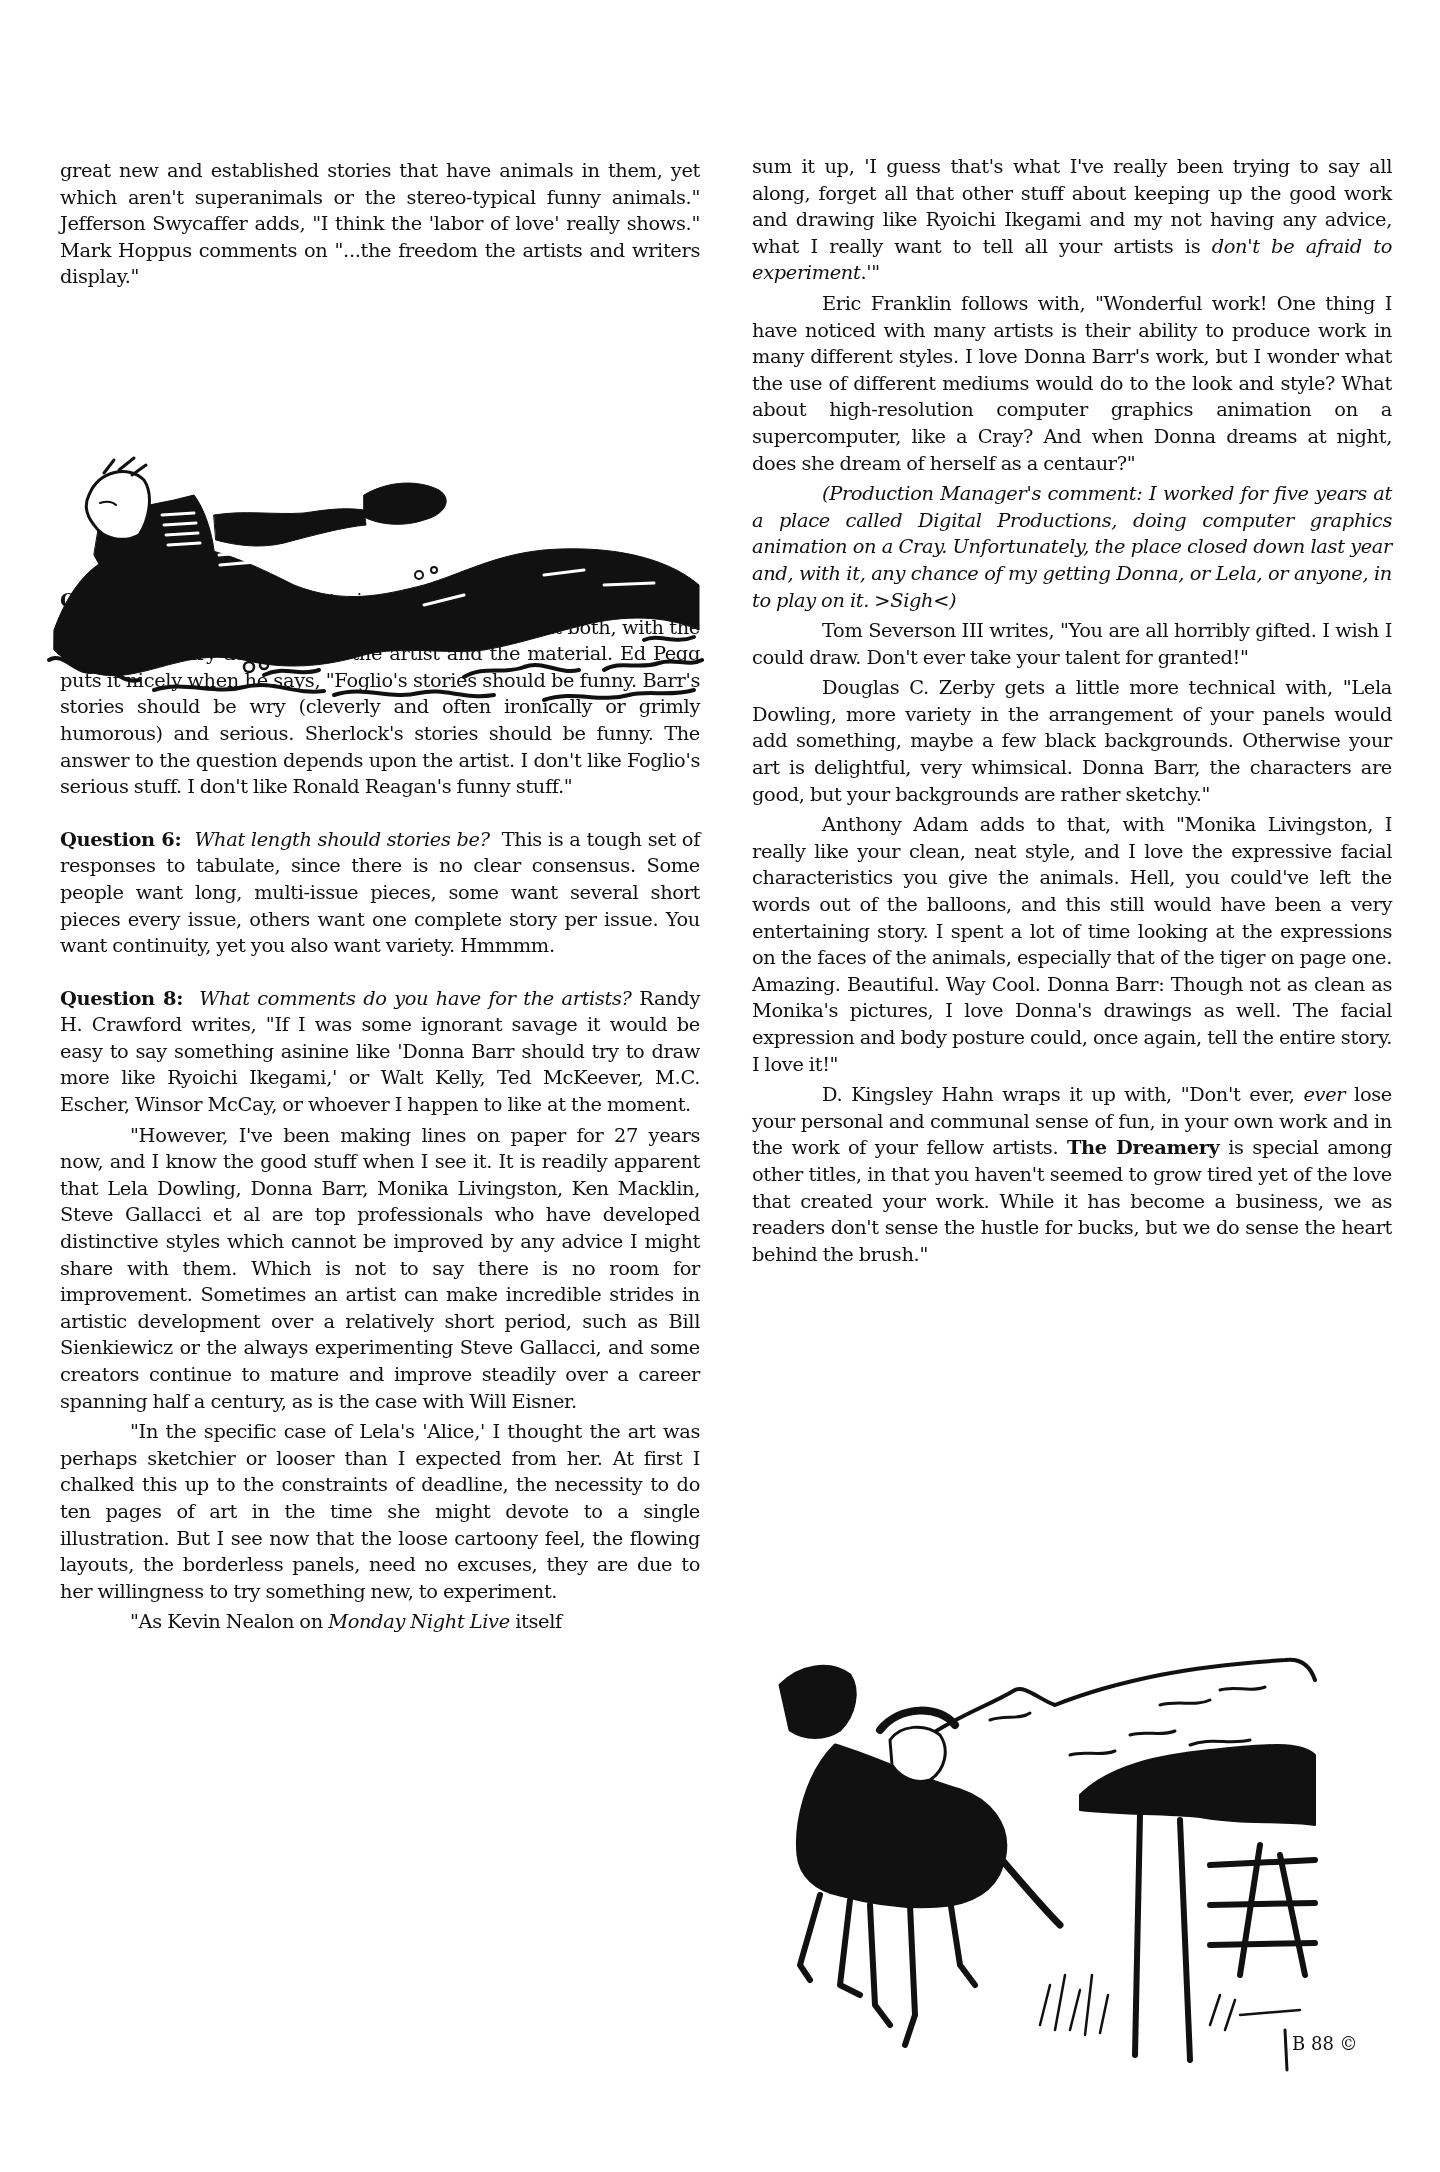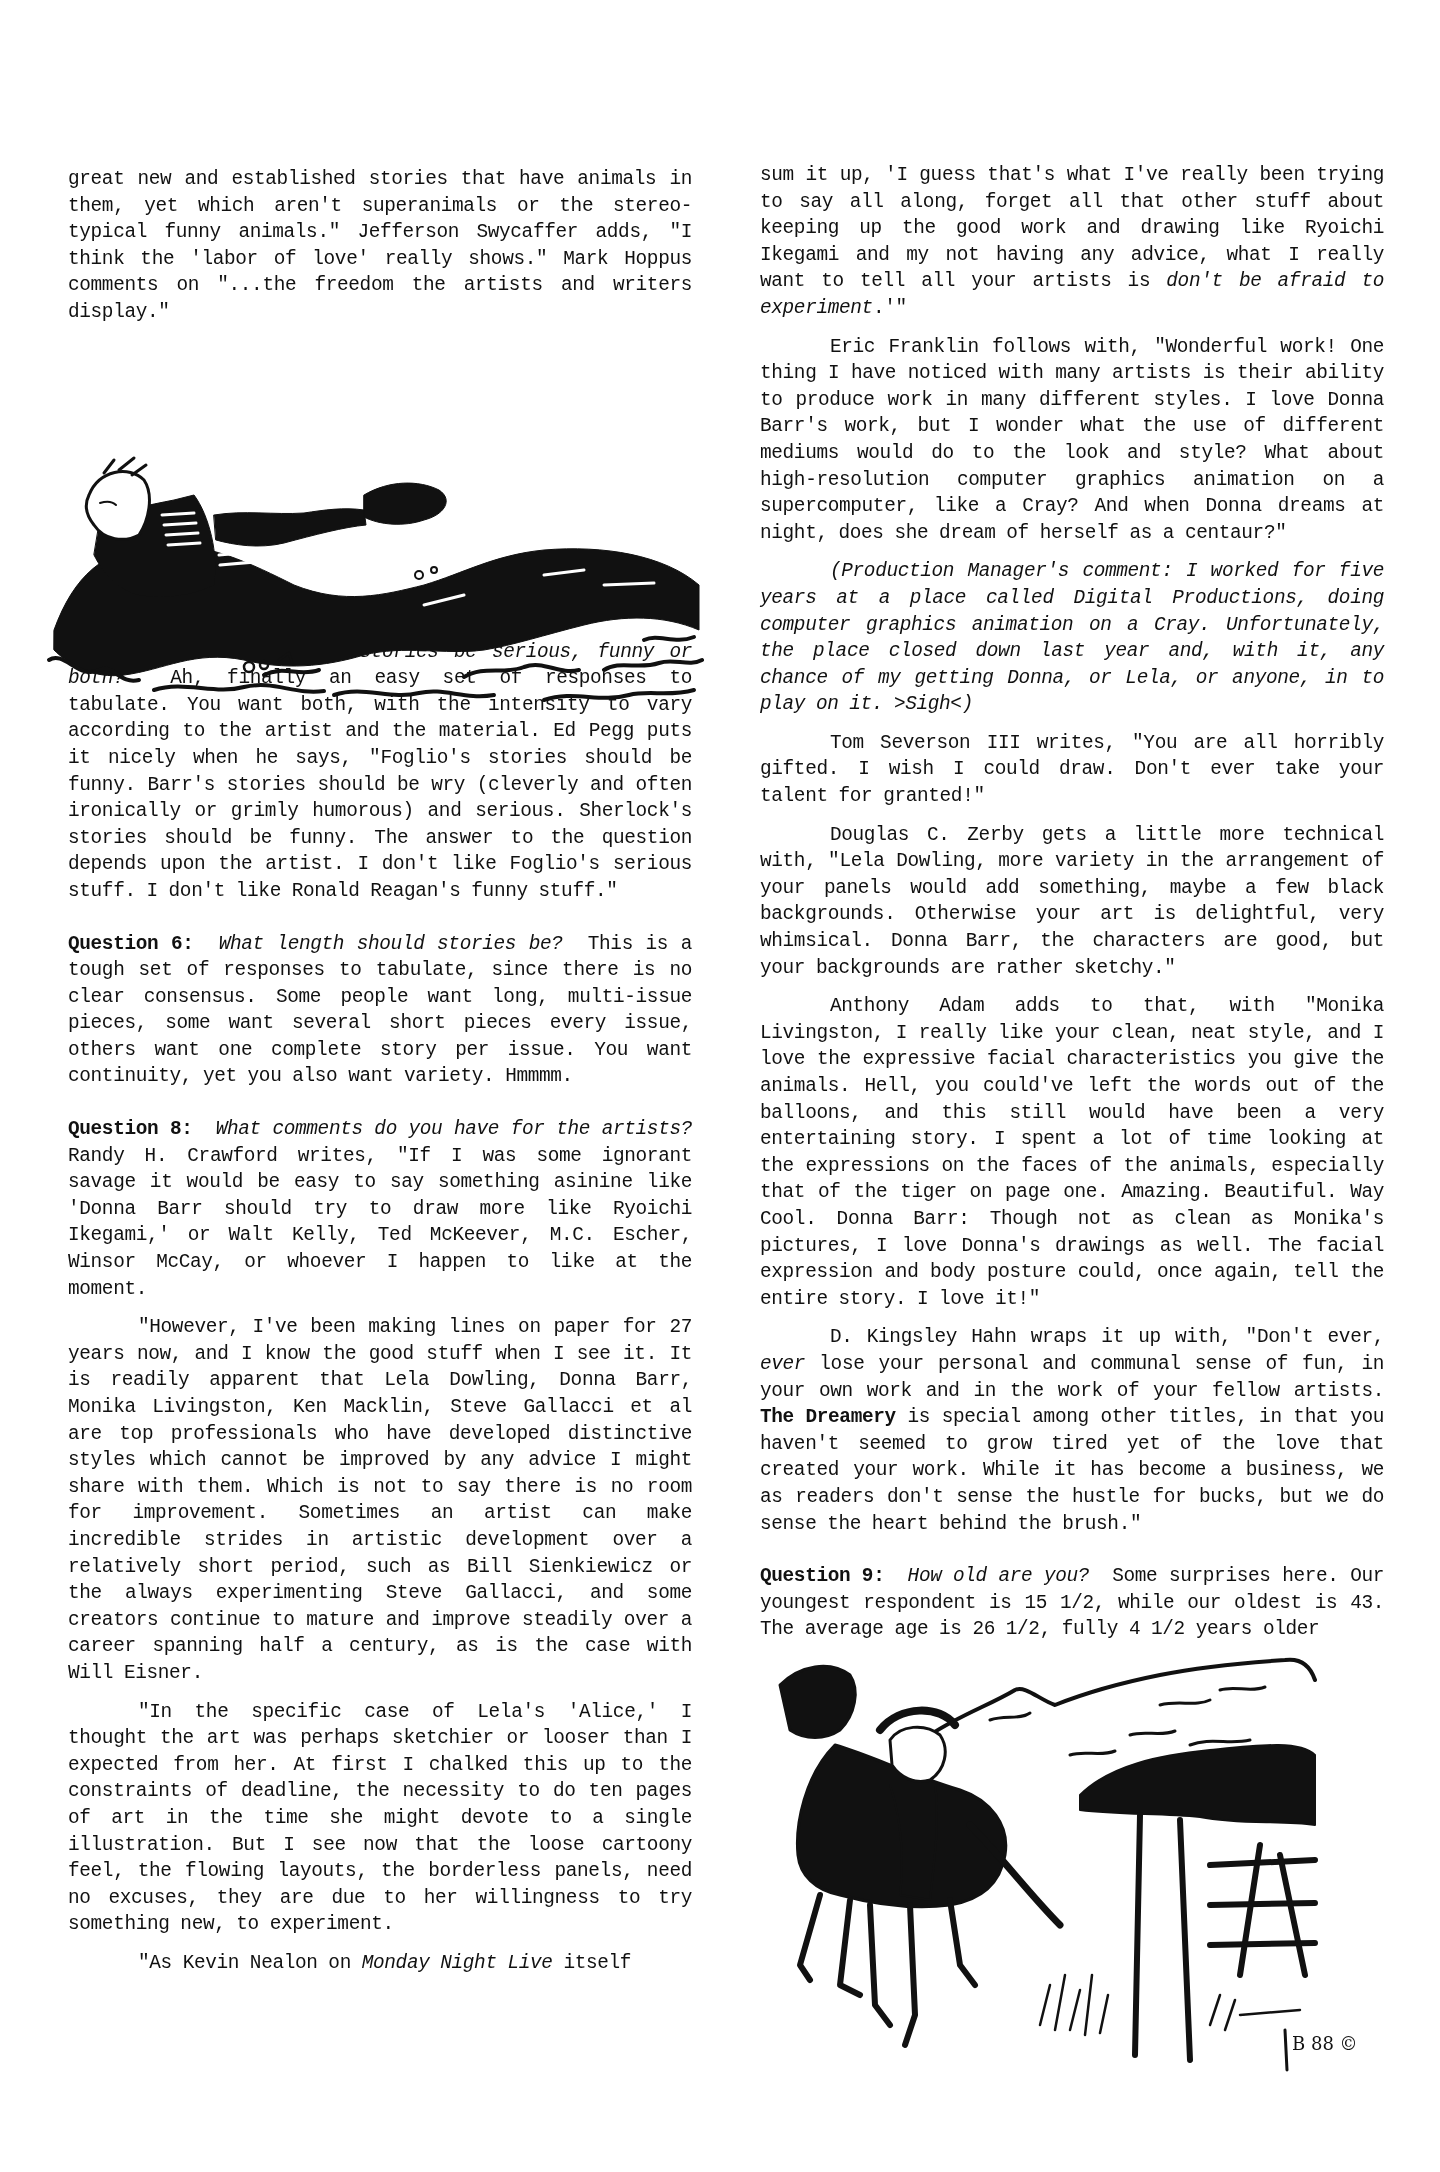--- a/index.html
+++ b/index.html
@@ -14,7 +14,7 @@
     letter-spacing: -0.35px;
     word-spacing: -0.5px;
   }
-  .col p { margin: 12px; font-family: Liberation Mono, monospace; }
+  .col p { margin: 4px; }
   .indent { text-indent: 70px; }
   .gap { margin-top: 26px !important; }
   .q-label { font-weight: bold; }

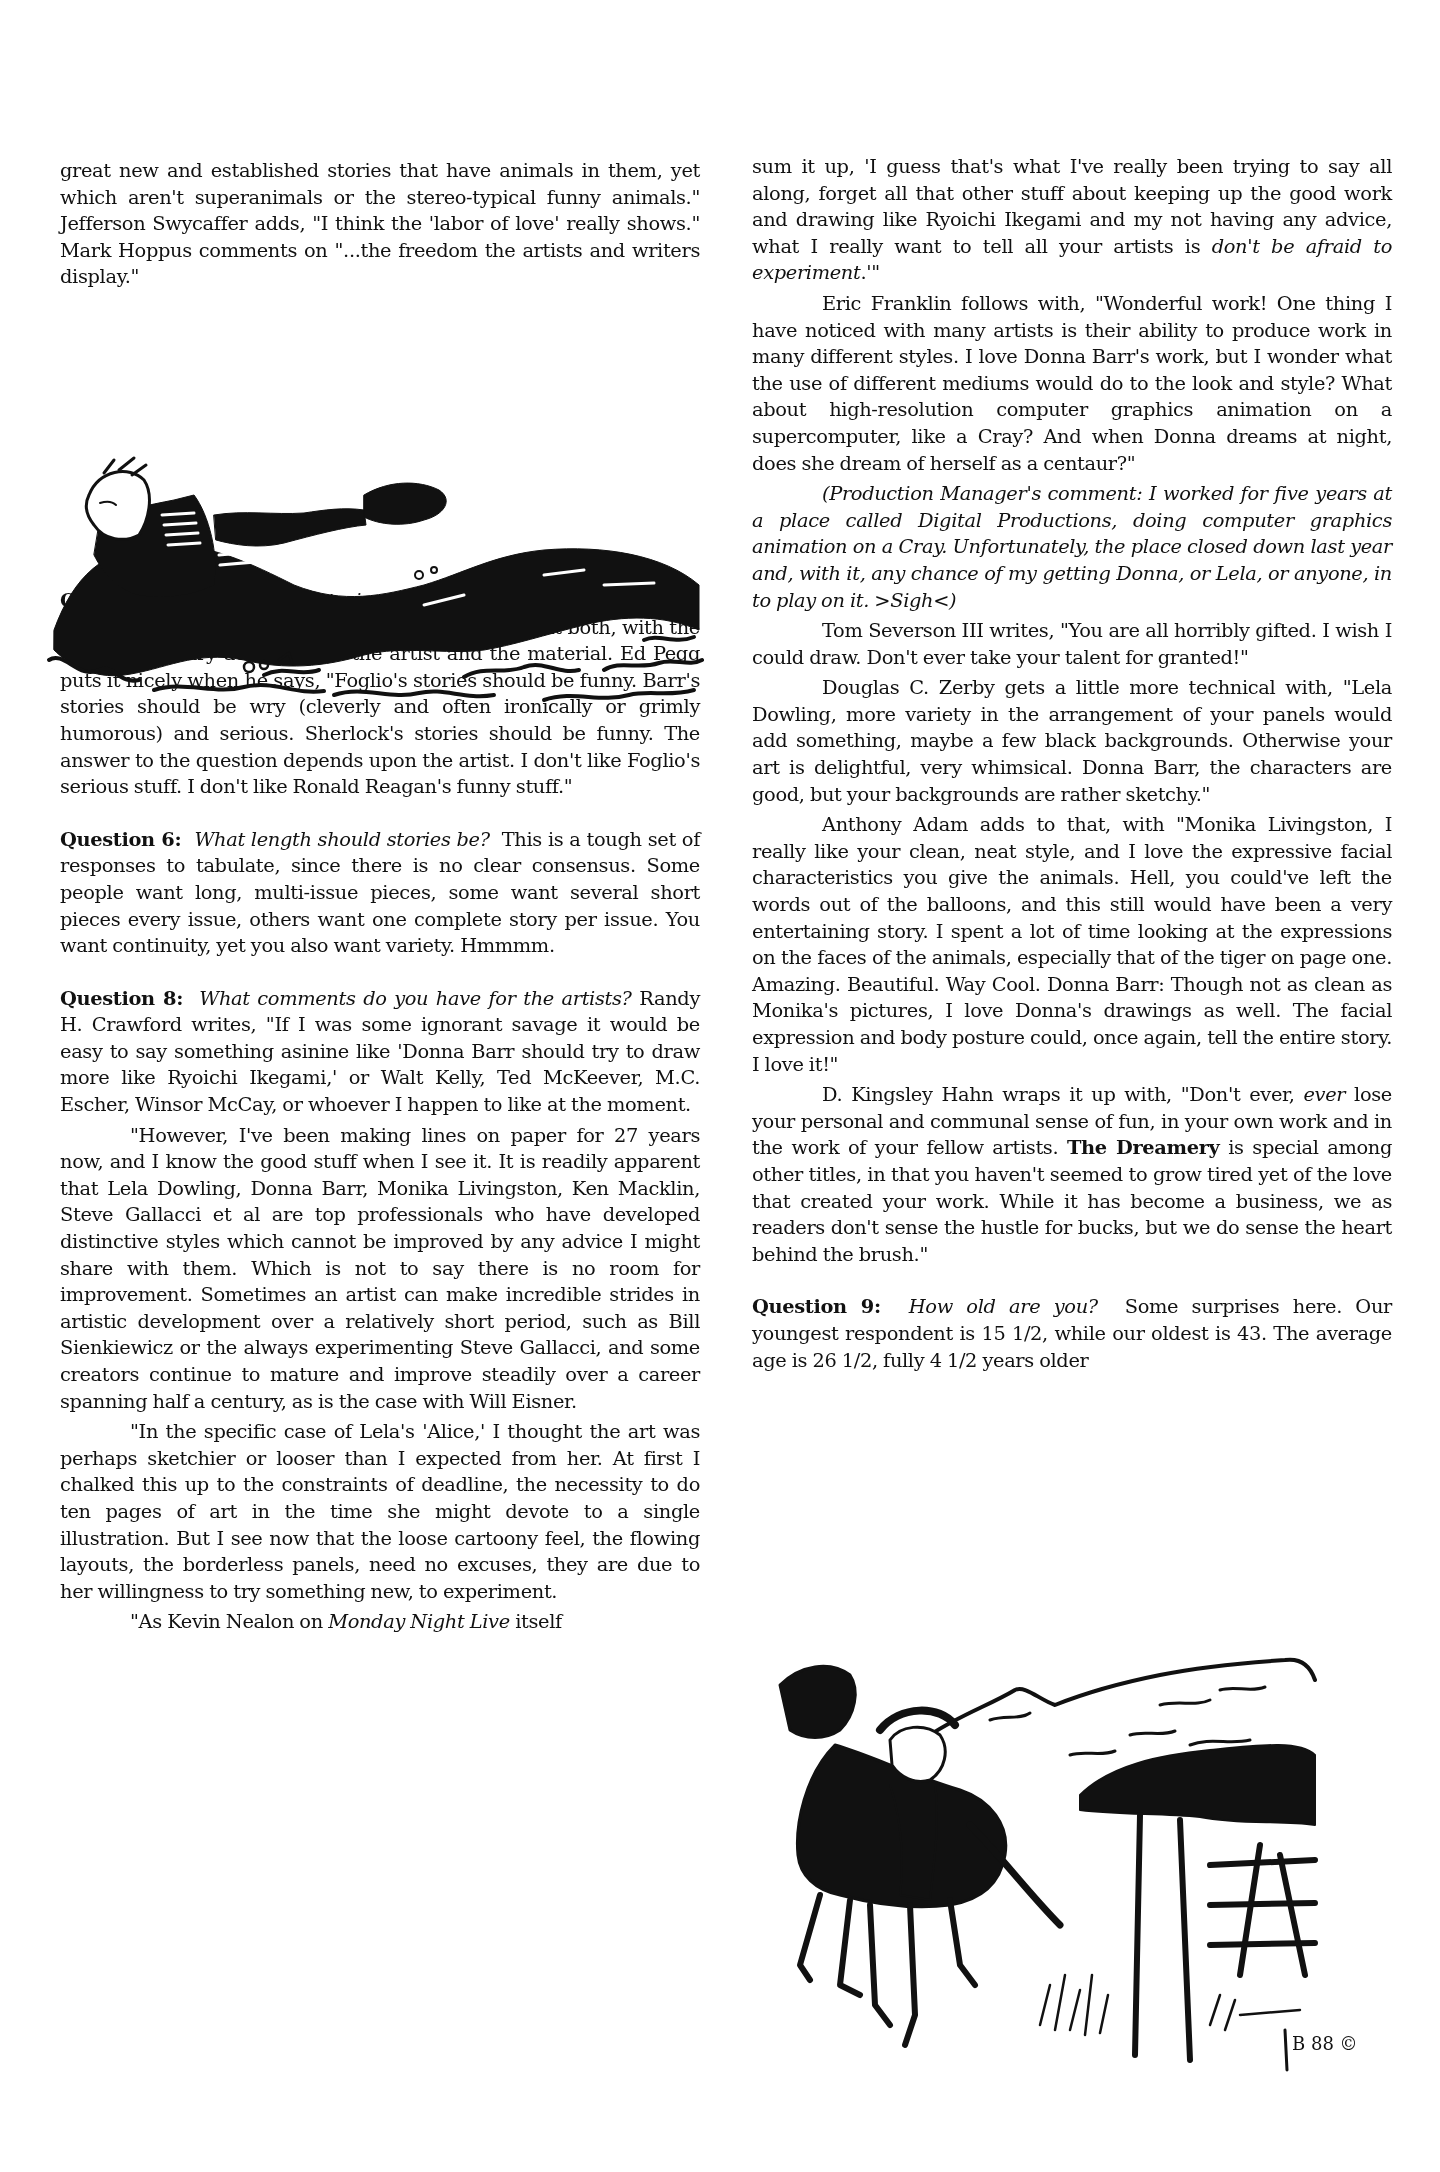--- a/index.html
+++ b/index.html
@@ -56,7 +56,6 @@
   <p class="indent">Anthony Adam adds to that, with "Monika Livingston, I really like your clean, neat style, and I love the expressive facial characteristics you give the animals.  Hell, you could've left the words out of the balloons, and this still would have been a very entertaining story.  I spent a lot of time looking at the expressions on the faces of the animals, especially that of the tiger on page one.  Amazing.  Beautiful.  Way Cool.  Donna Barr:  Though not as clean as Monika's pictures, I love Donna's drawings as well.  The facial expression and body posture could, once again, tell the entire story.  I love it!"</p>
   <p class="indent"><span>D. Kingsley Hahn wraps it up with, "Don't ever, </span><span class="it">ever</span><span> lose your personal and communal sense of fun, in your own work and in the work of your fellow artists. </span><span class="b">The Dreamery</span><span> is special among other titles, in that you haven't seemed to grow tired yet of the love that created your work.  While it has become a business, we as readers don't sense the hustle for bucks, but we do sense the heart behind the brush."</span></p>
 
-  <p class="gap"><span class="q-label">Question 9</span><span class="q-label">:&nbsp; </span><span class="q-text">How old are you?</span>&nbsp; <span>Some surprises here. Our youngest respondent is 15 1/2, while our oldest is 43.  The average age is 26 1/2, fully 4  1/2  years older</span></p>
 </div>
 
 <svg id="illus-rider" class="illus" viewBox="0 0 660 255" xmlns="http://www.w3.org/2000/svg">

